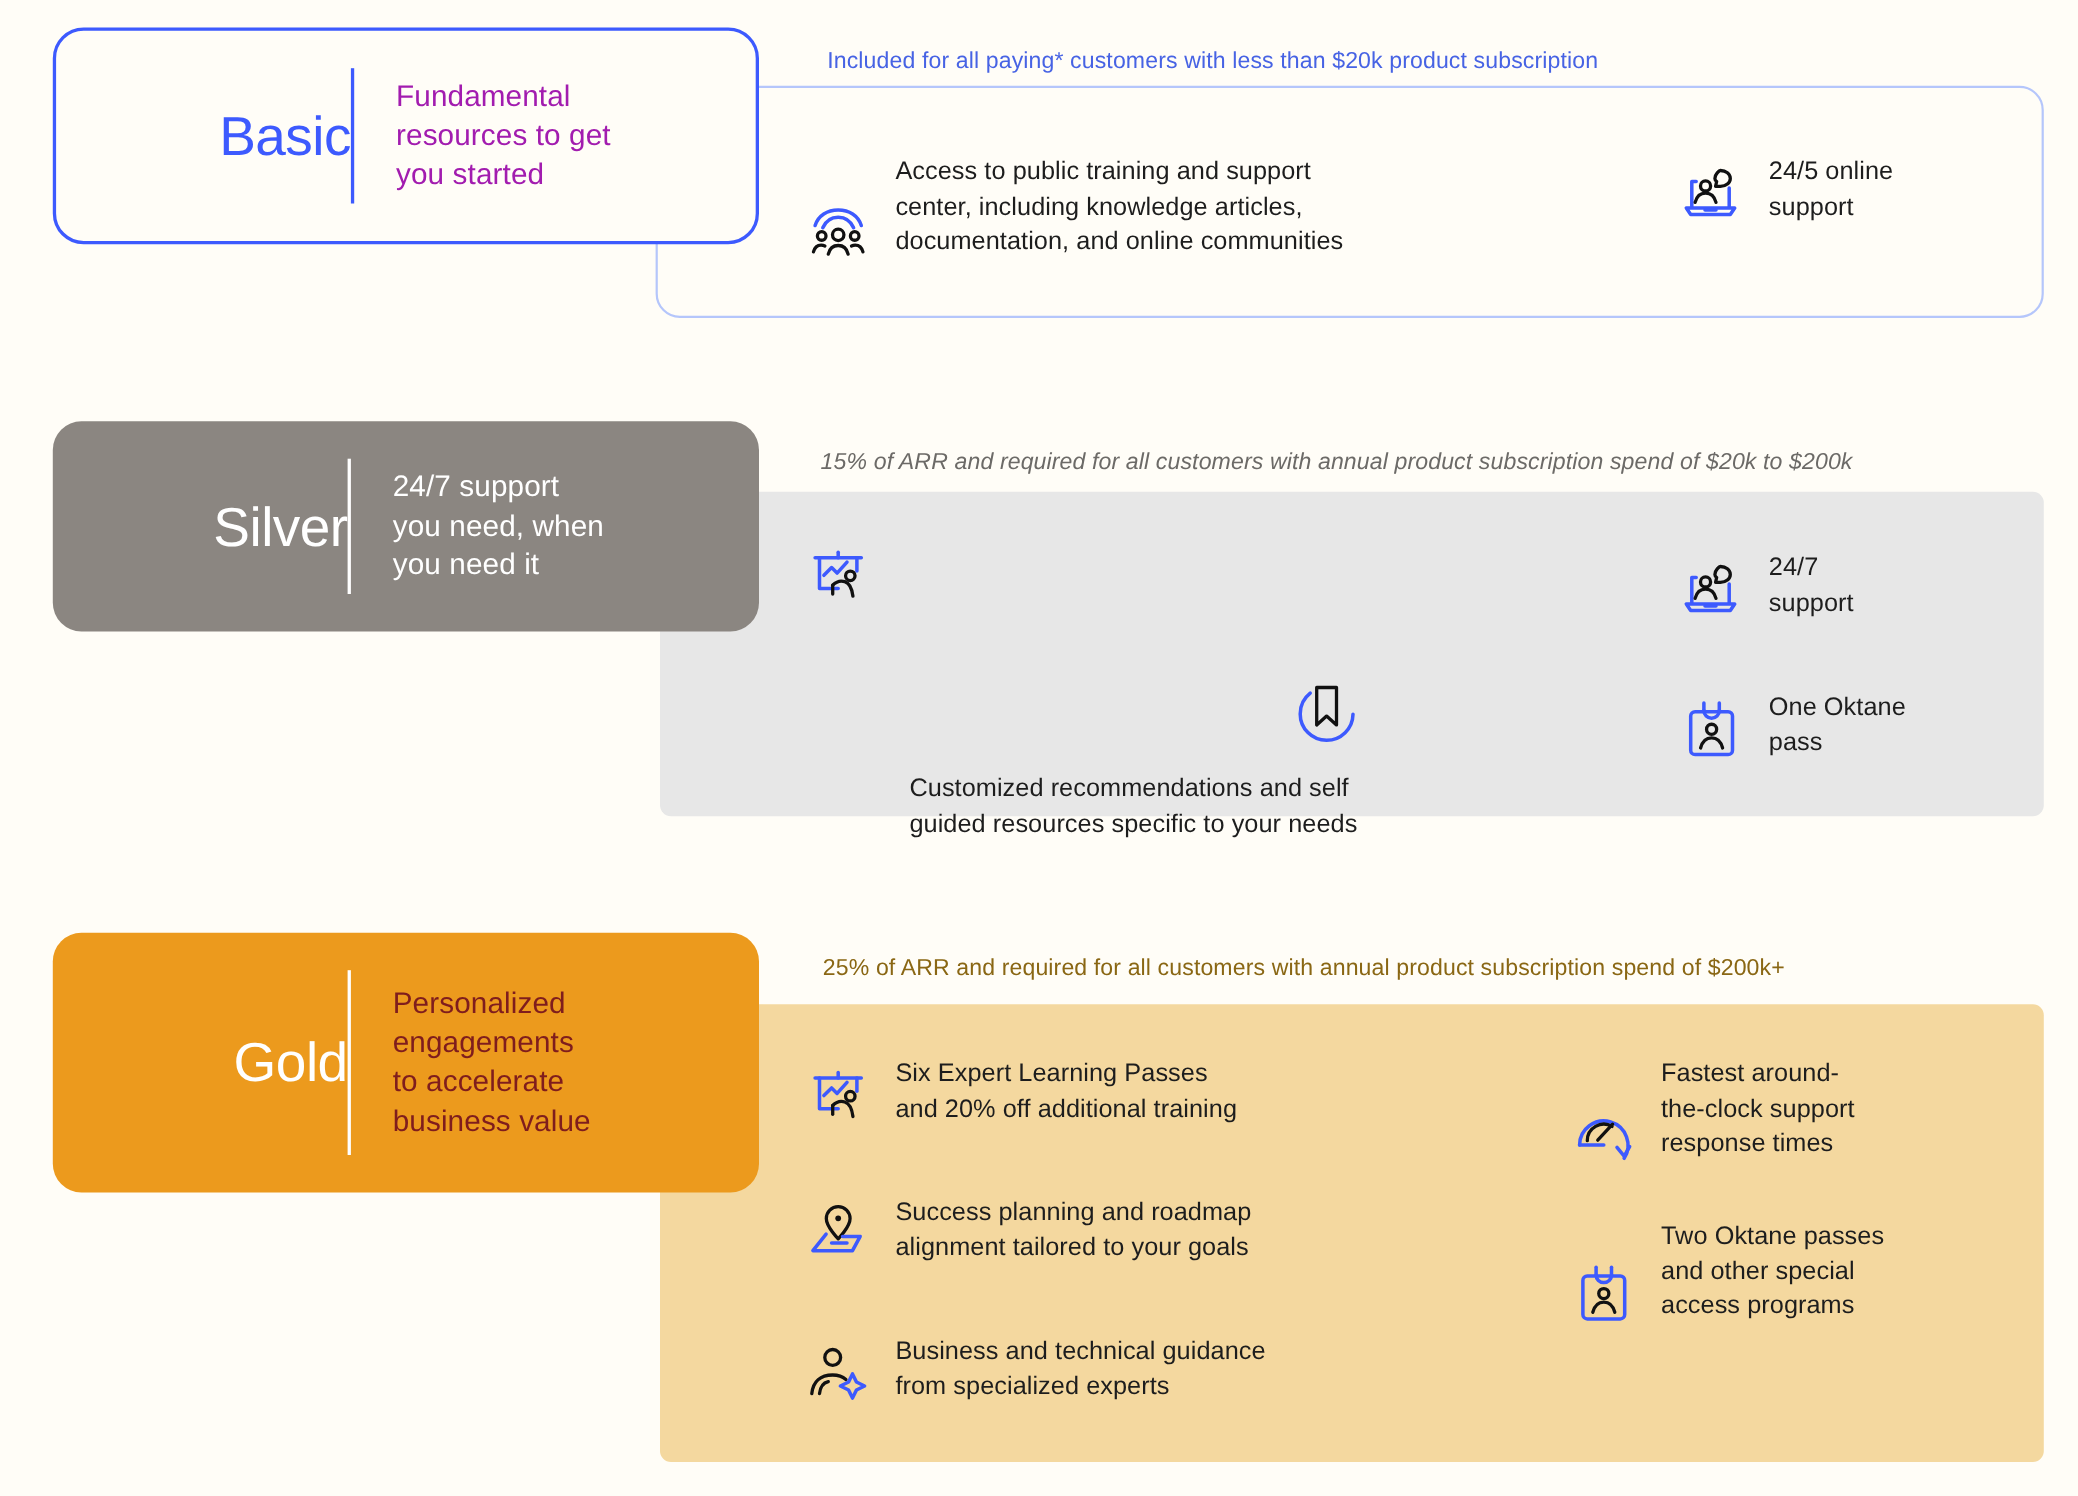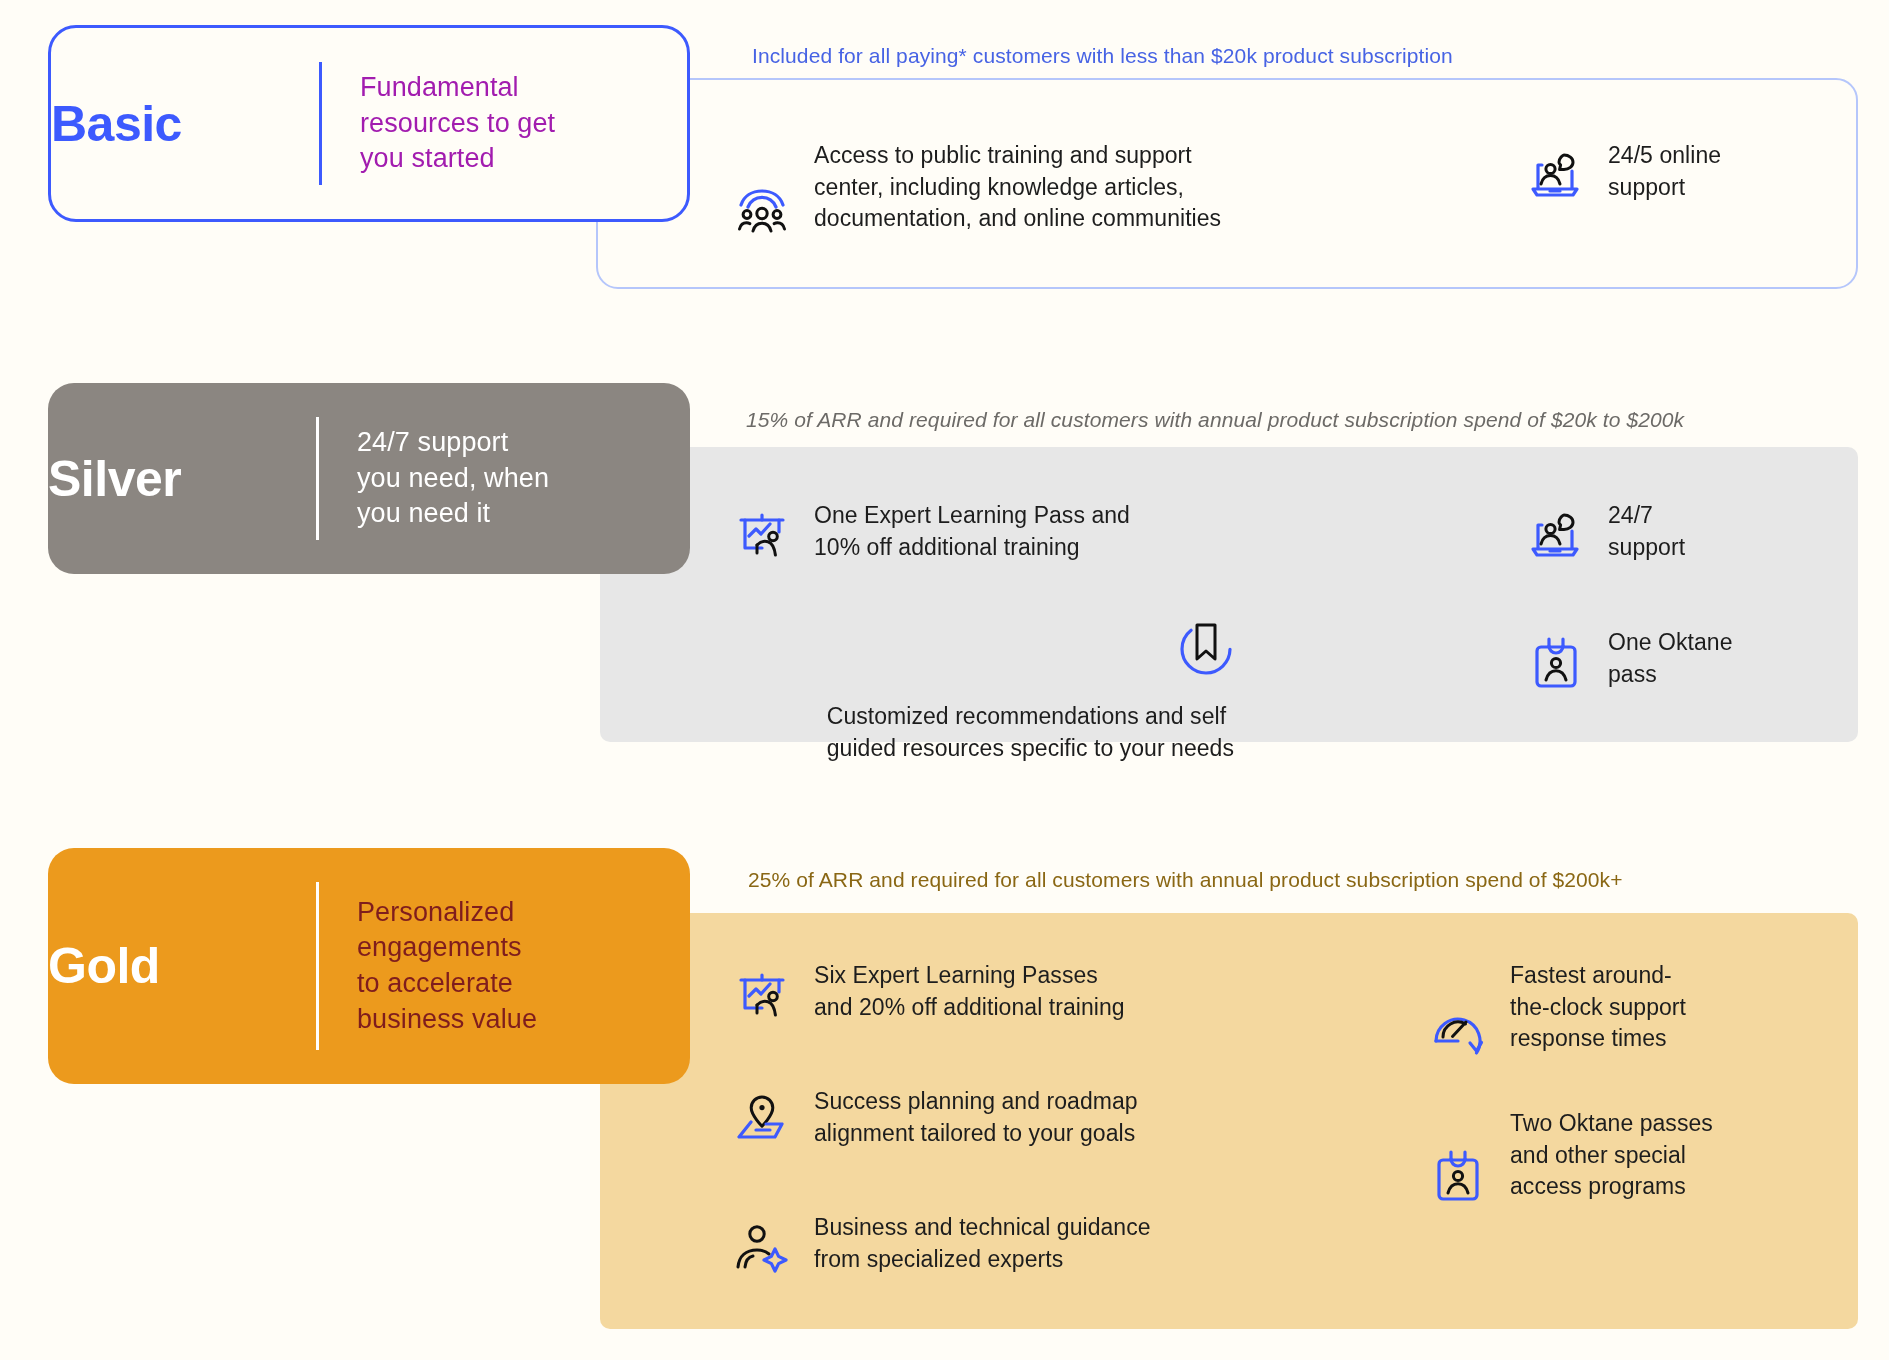--- a/index.html
+++ b/index.html
@@ -103,9 +103,9 @@
 
   .tier-name {
     width: 268px;
-    text-align: left;
+    text-align: right;
     font-size: 50px;
-    font-weight: 700;
+    font-weight: 400;
     letter-spacing: -0.5px;
   }
   .tier-name-basic { color: #3d5afe; }

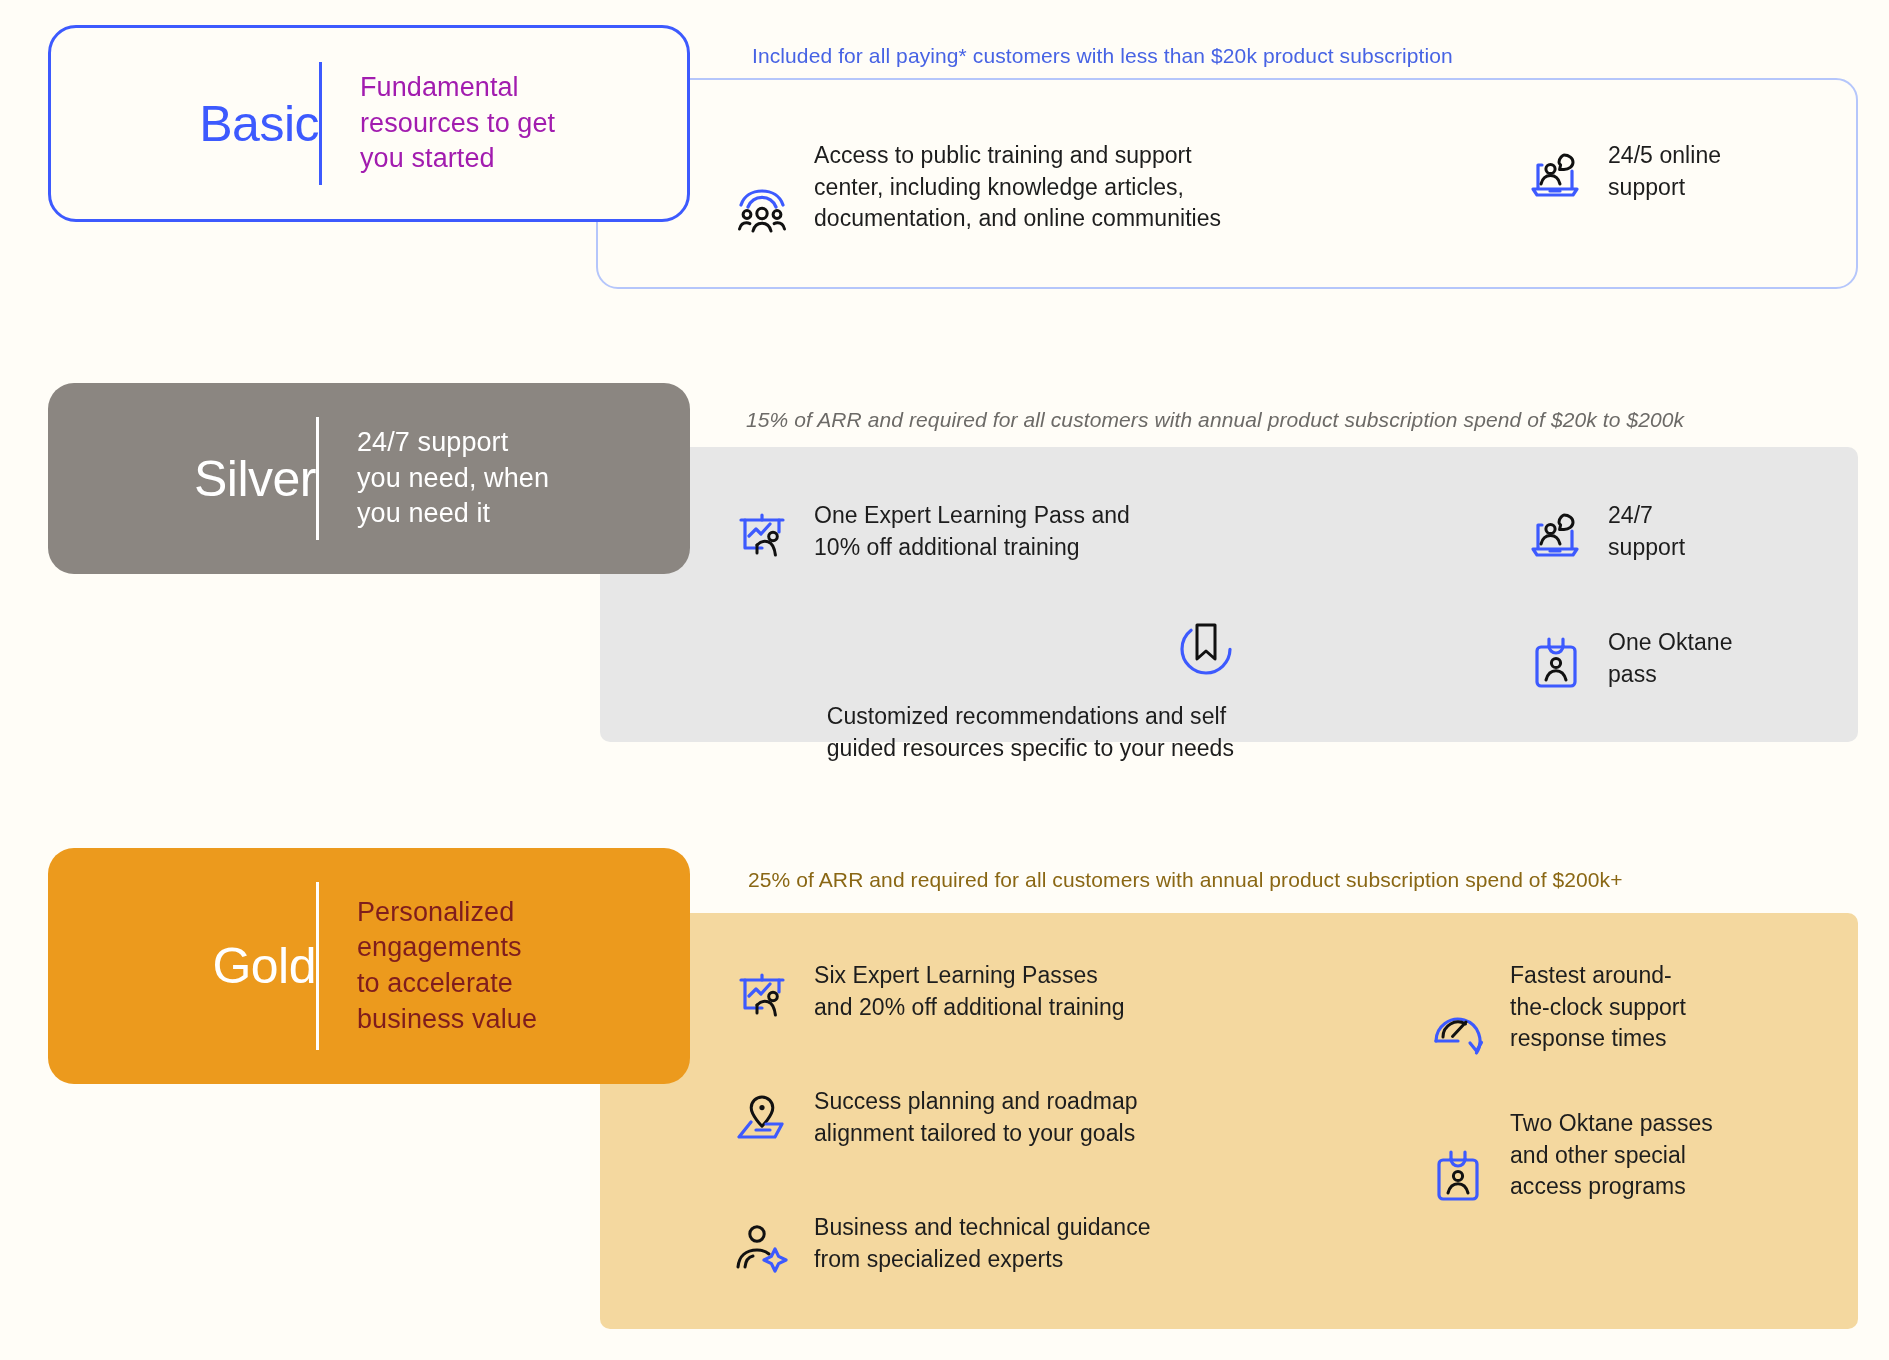--- a/index.html
+++ b/index.html
@@ -231,8 +231,6 @@
         <path d="M23 38v8" stroke="#111" stroke-width="3" stroke-linecap="round"></path>
       </svg>
     </span>
-    <span class="ftext">One Expert Learning Pass and
-10% off additional training</span>
   </div>
 
   <div class="feature" style="left:734px; top:627px; width:500px;flex-direction:column;">

